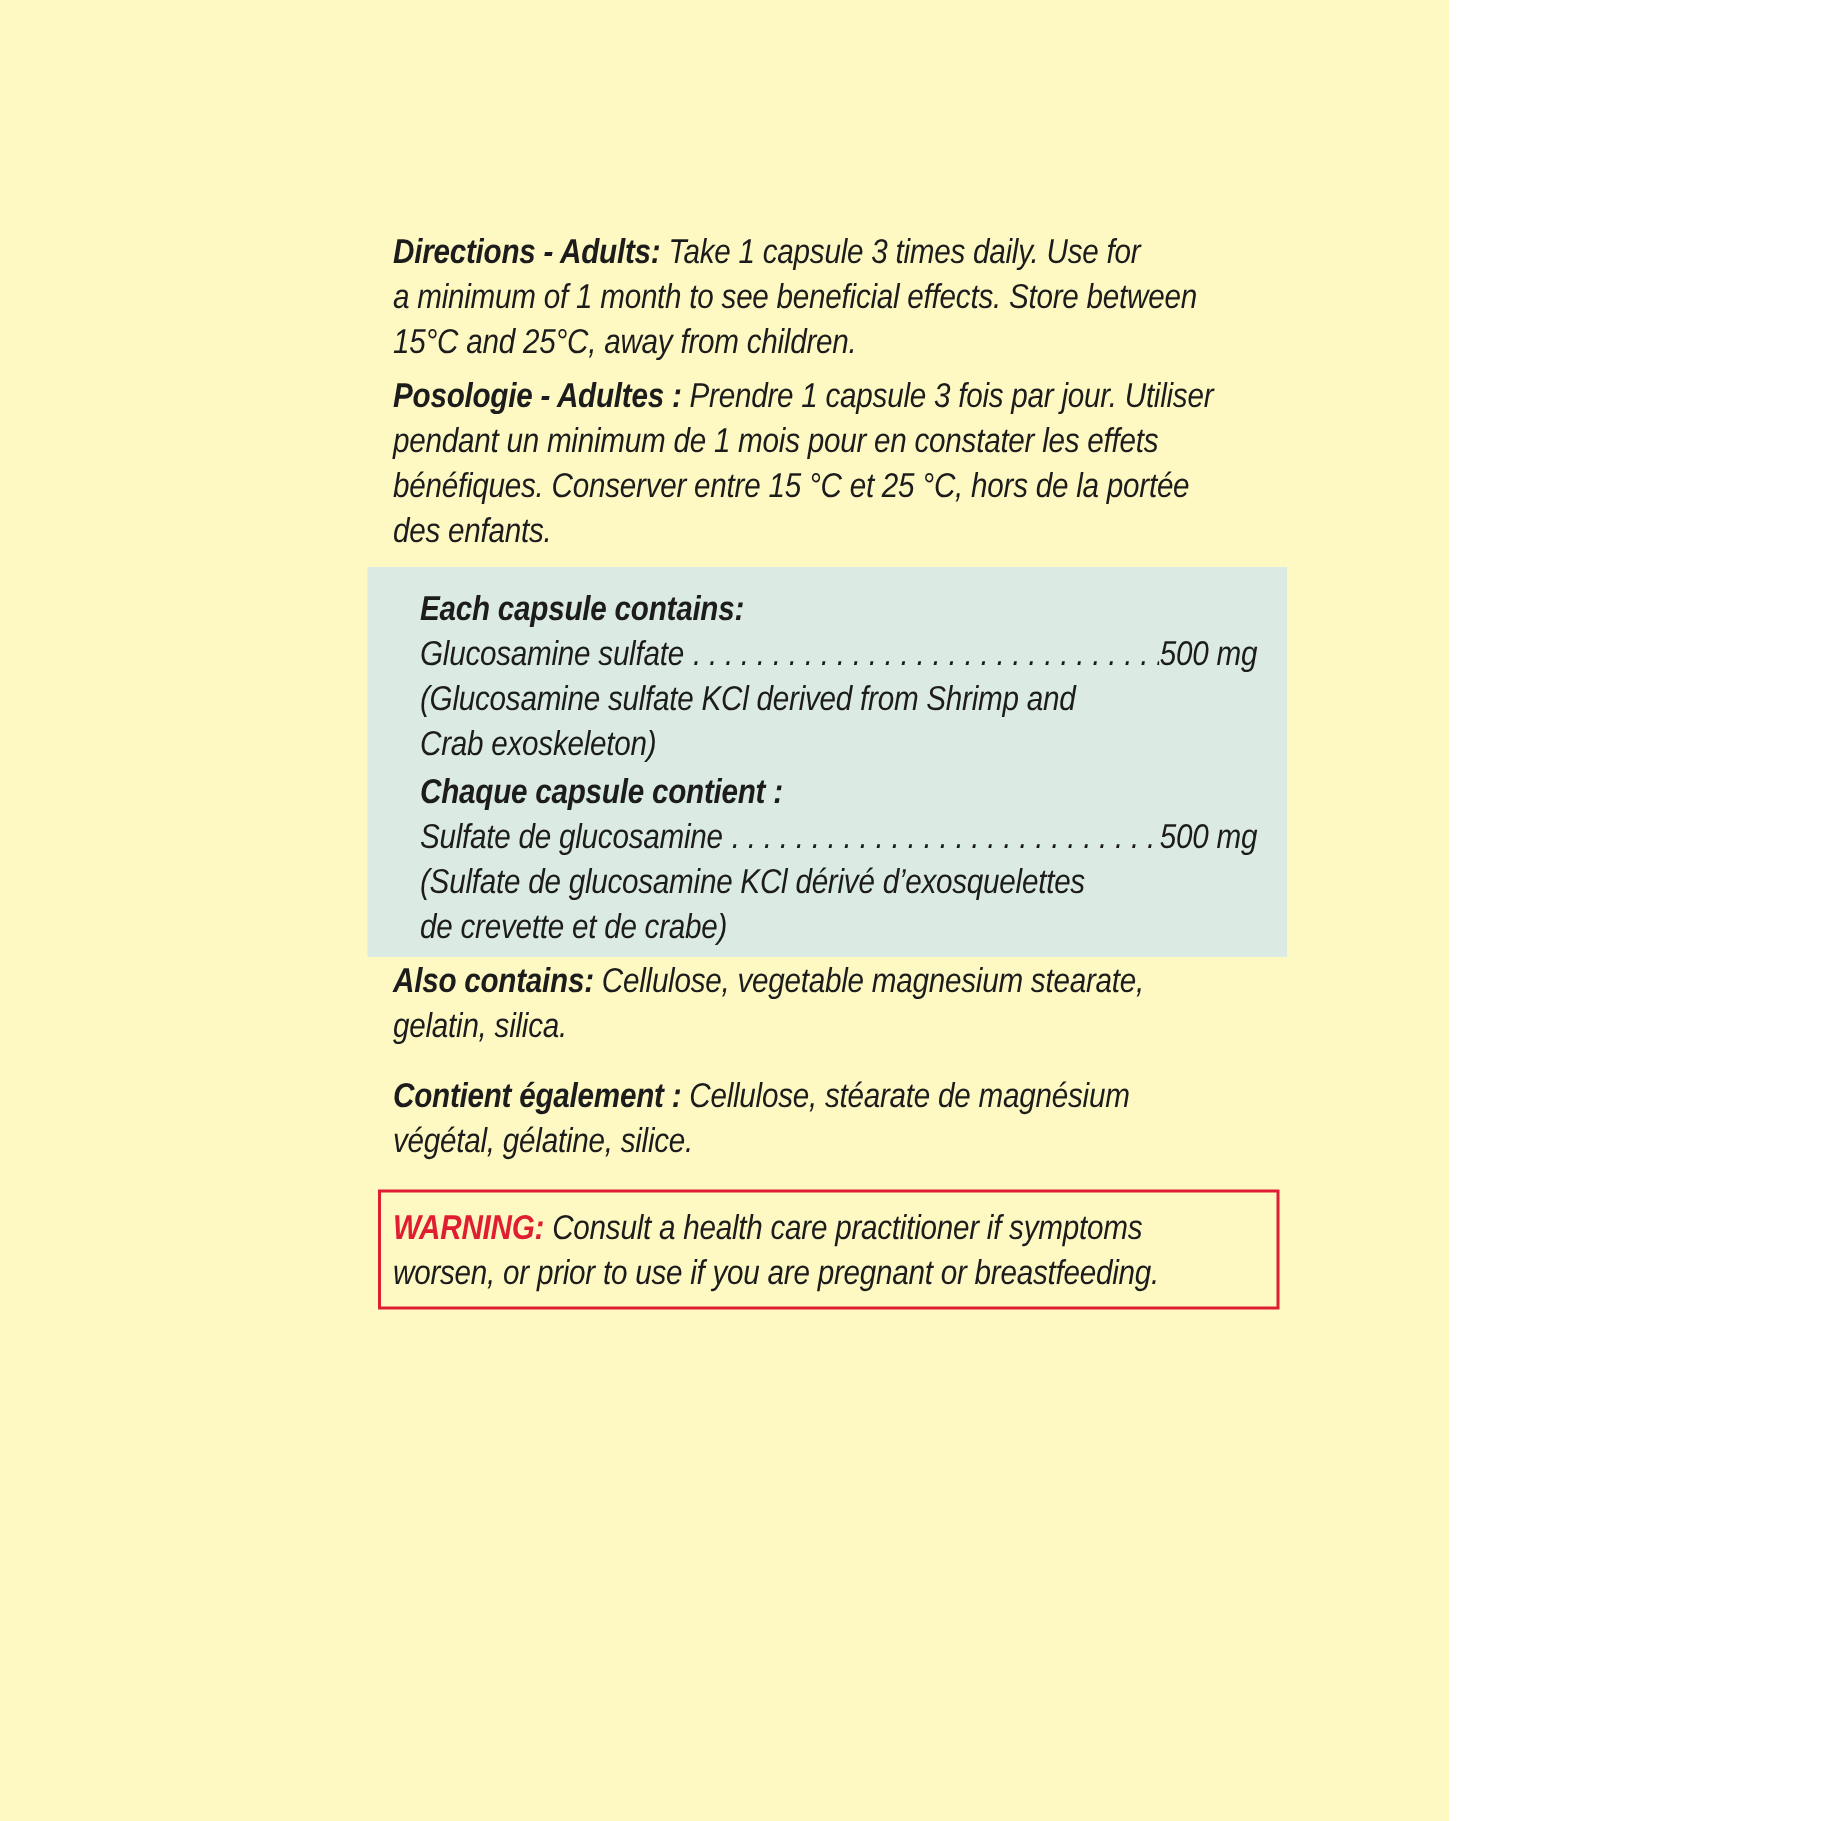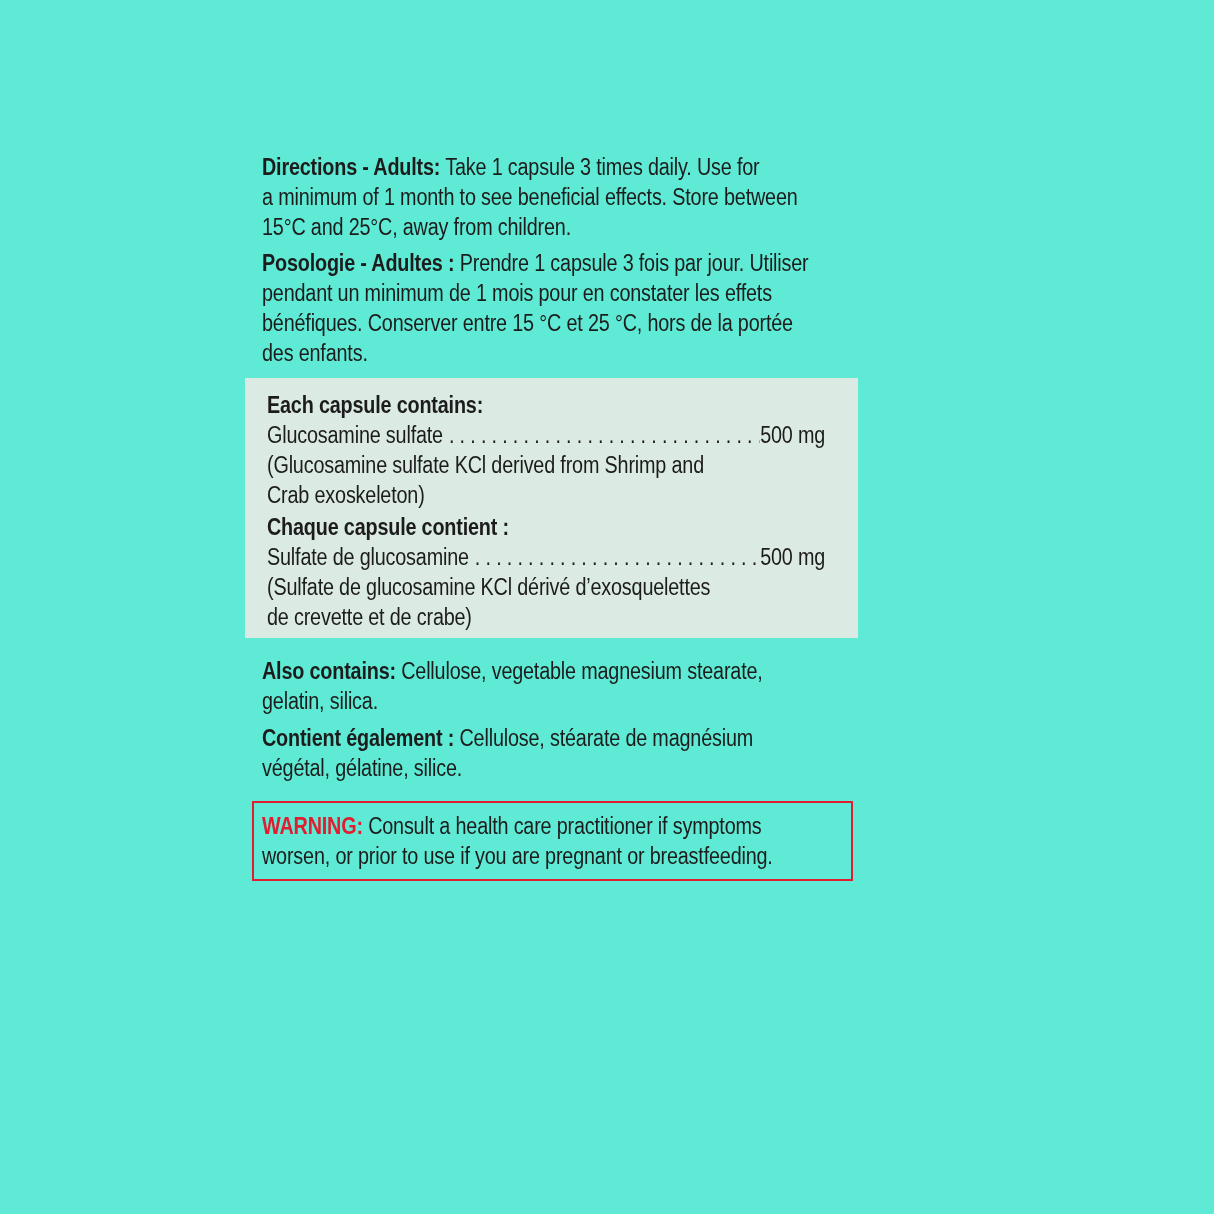--- a/index.html
+++ b/index.html
@@ -15,7 +15,7 @@
     color:var(--ink);
     overflow:hidden;
   }
-  .page{position:relative;width:1214px;height:1214px;background:#5eead4;}
+  .page{position:relative;width:966px;height:1214px;background:#fef9c3;font-style:italic;}
   .content{position:absolute;left:262px;top:152px;width:596px;}
   .line{
     height:30px;line-height:30px;

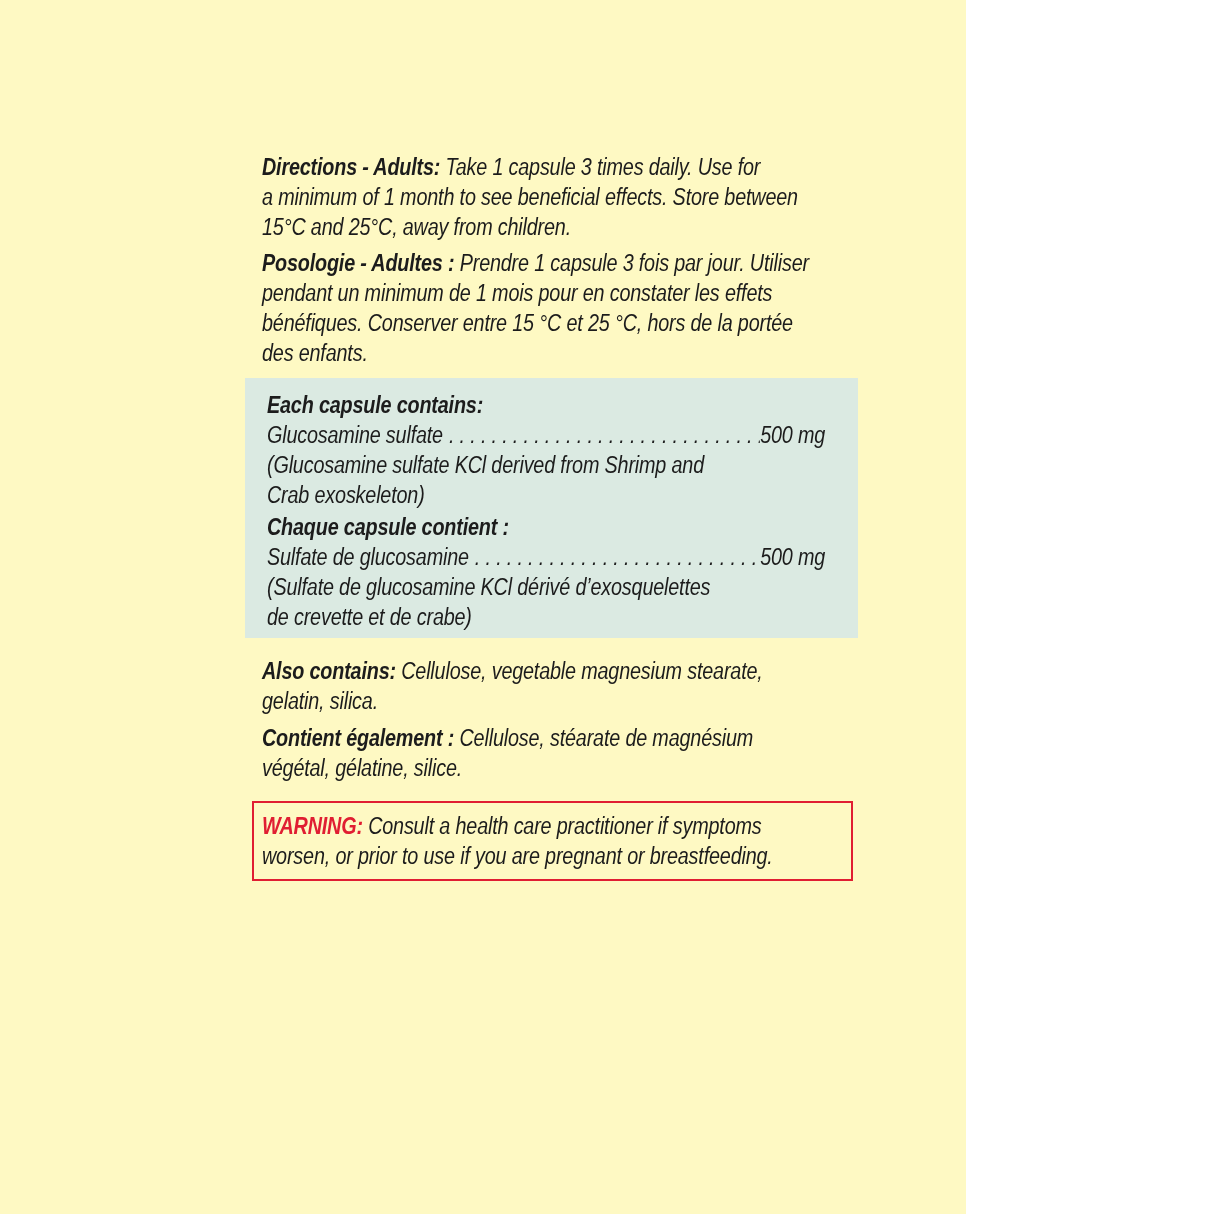--- a/index.html
+++ b/index.html
@@ -31,7 +31,7 @@
     margin-top:10px;margin-left:-17px;
     width:613px;
     background:var(--green);
-    padding:12px 0 6px 22px;
+    padding:12px 0 6px 35px;
   }
   .panel .sub-gap{margin-top:2px;}
 

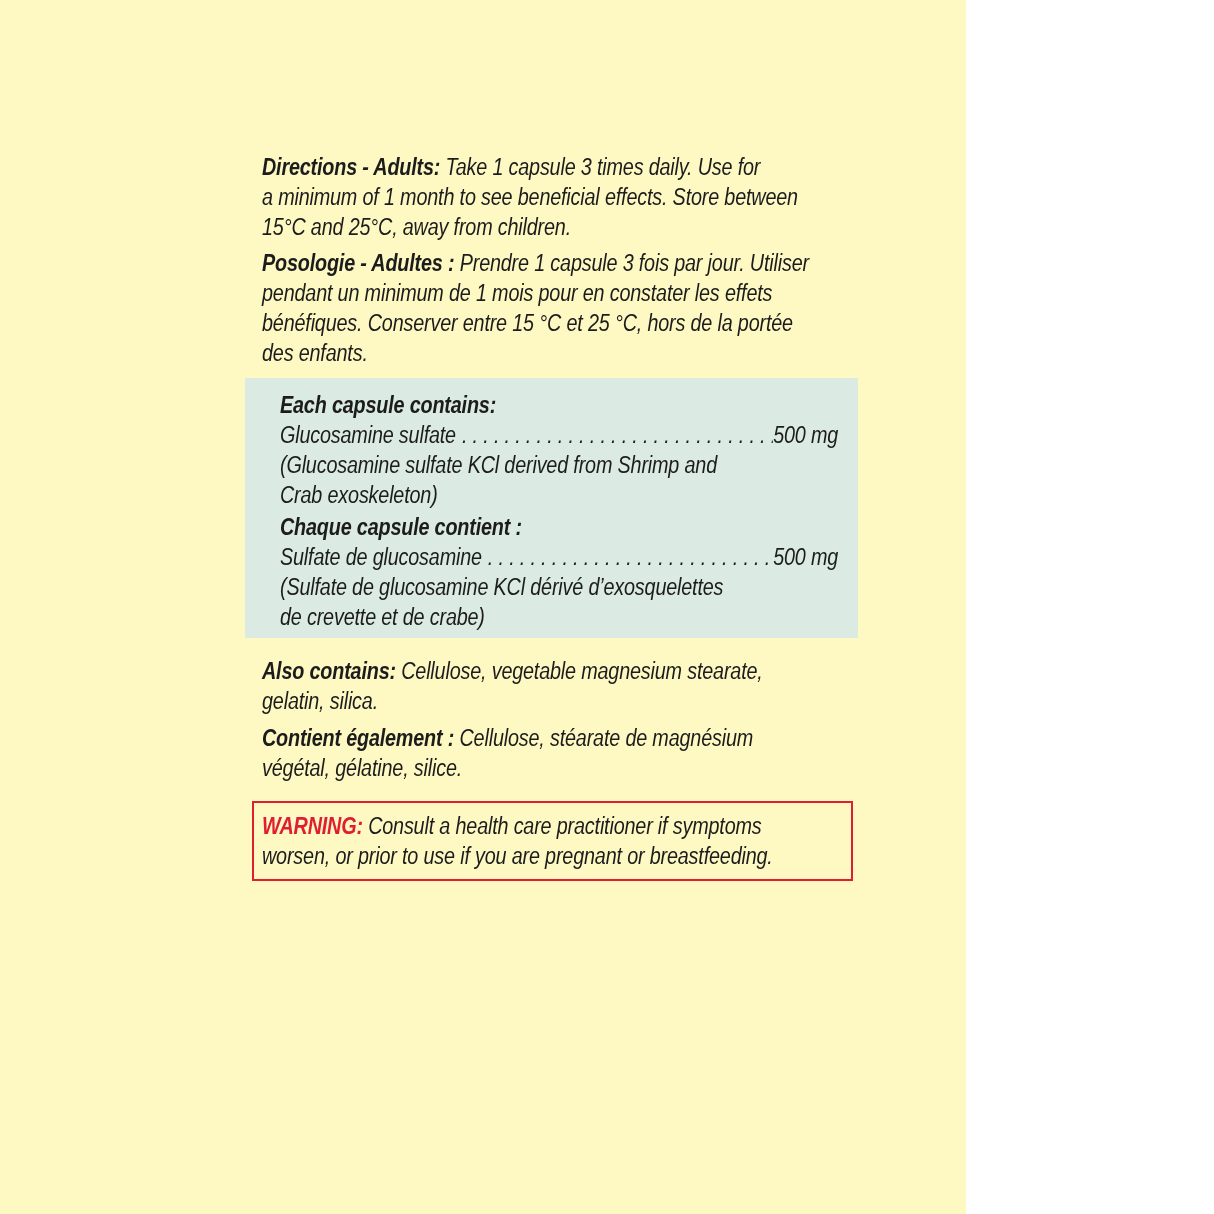--- a/index.html
+++ b/index.html
@@ -45,7 +45,7 @@
   .dotrow .dots{flex:1;overflow:hidden;white-space:nowrap;padding:0 7px;}
   .dotrow .val{white-space:nowrap;}
 
-  .also{margin-top:18px;}
+  .also{}
   .contient{margin-top:7px;}
 
   .warnbox{

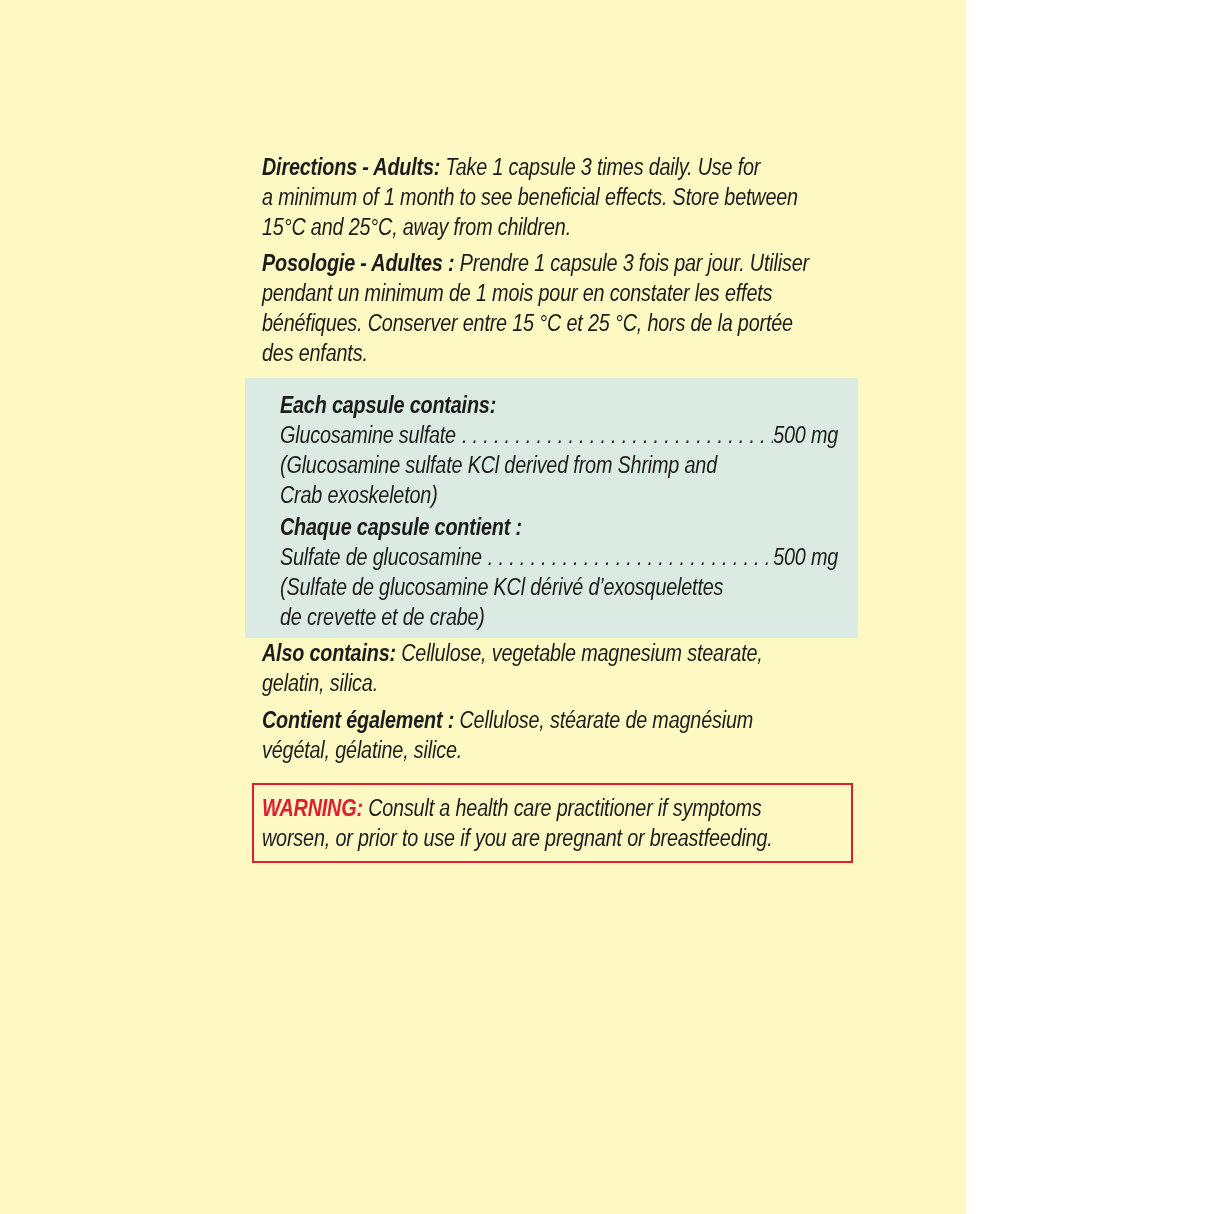--- a/index.html
+++ b/index.html
@@ -46,7 +46,7 @@
   .dotrow .val{white-space:nowrap;}
 
   .also{}
-  .contient{margin-top:7px;}
+  .contient{margin-top:17px;}
 
   .warnbox{
     margin-top:18px;margin-left:-10px;

